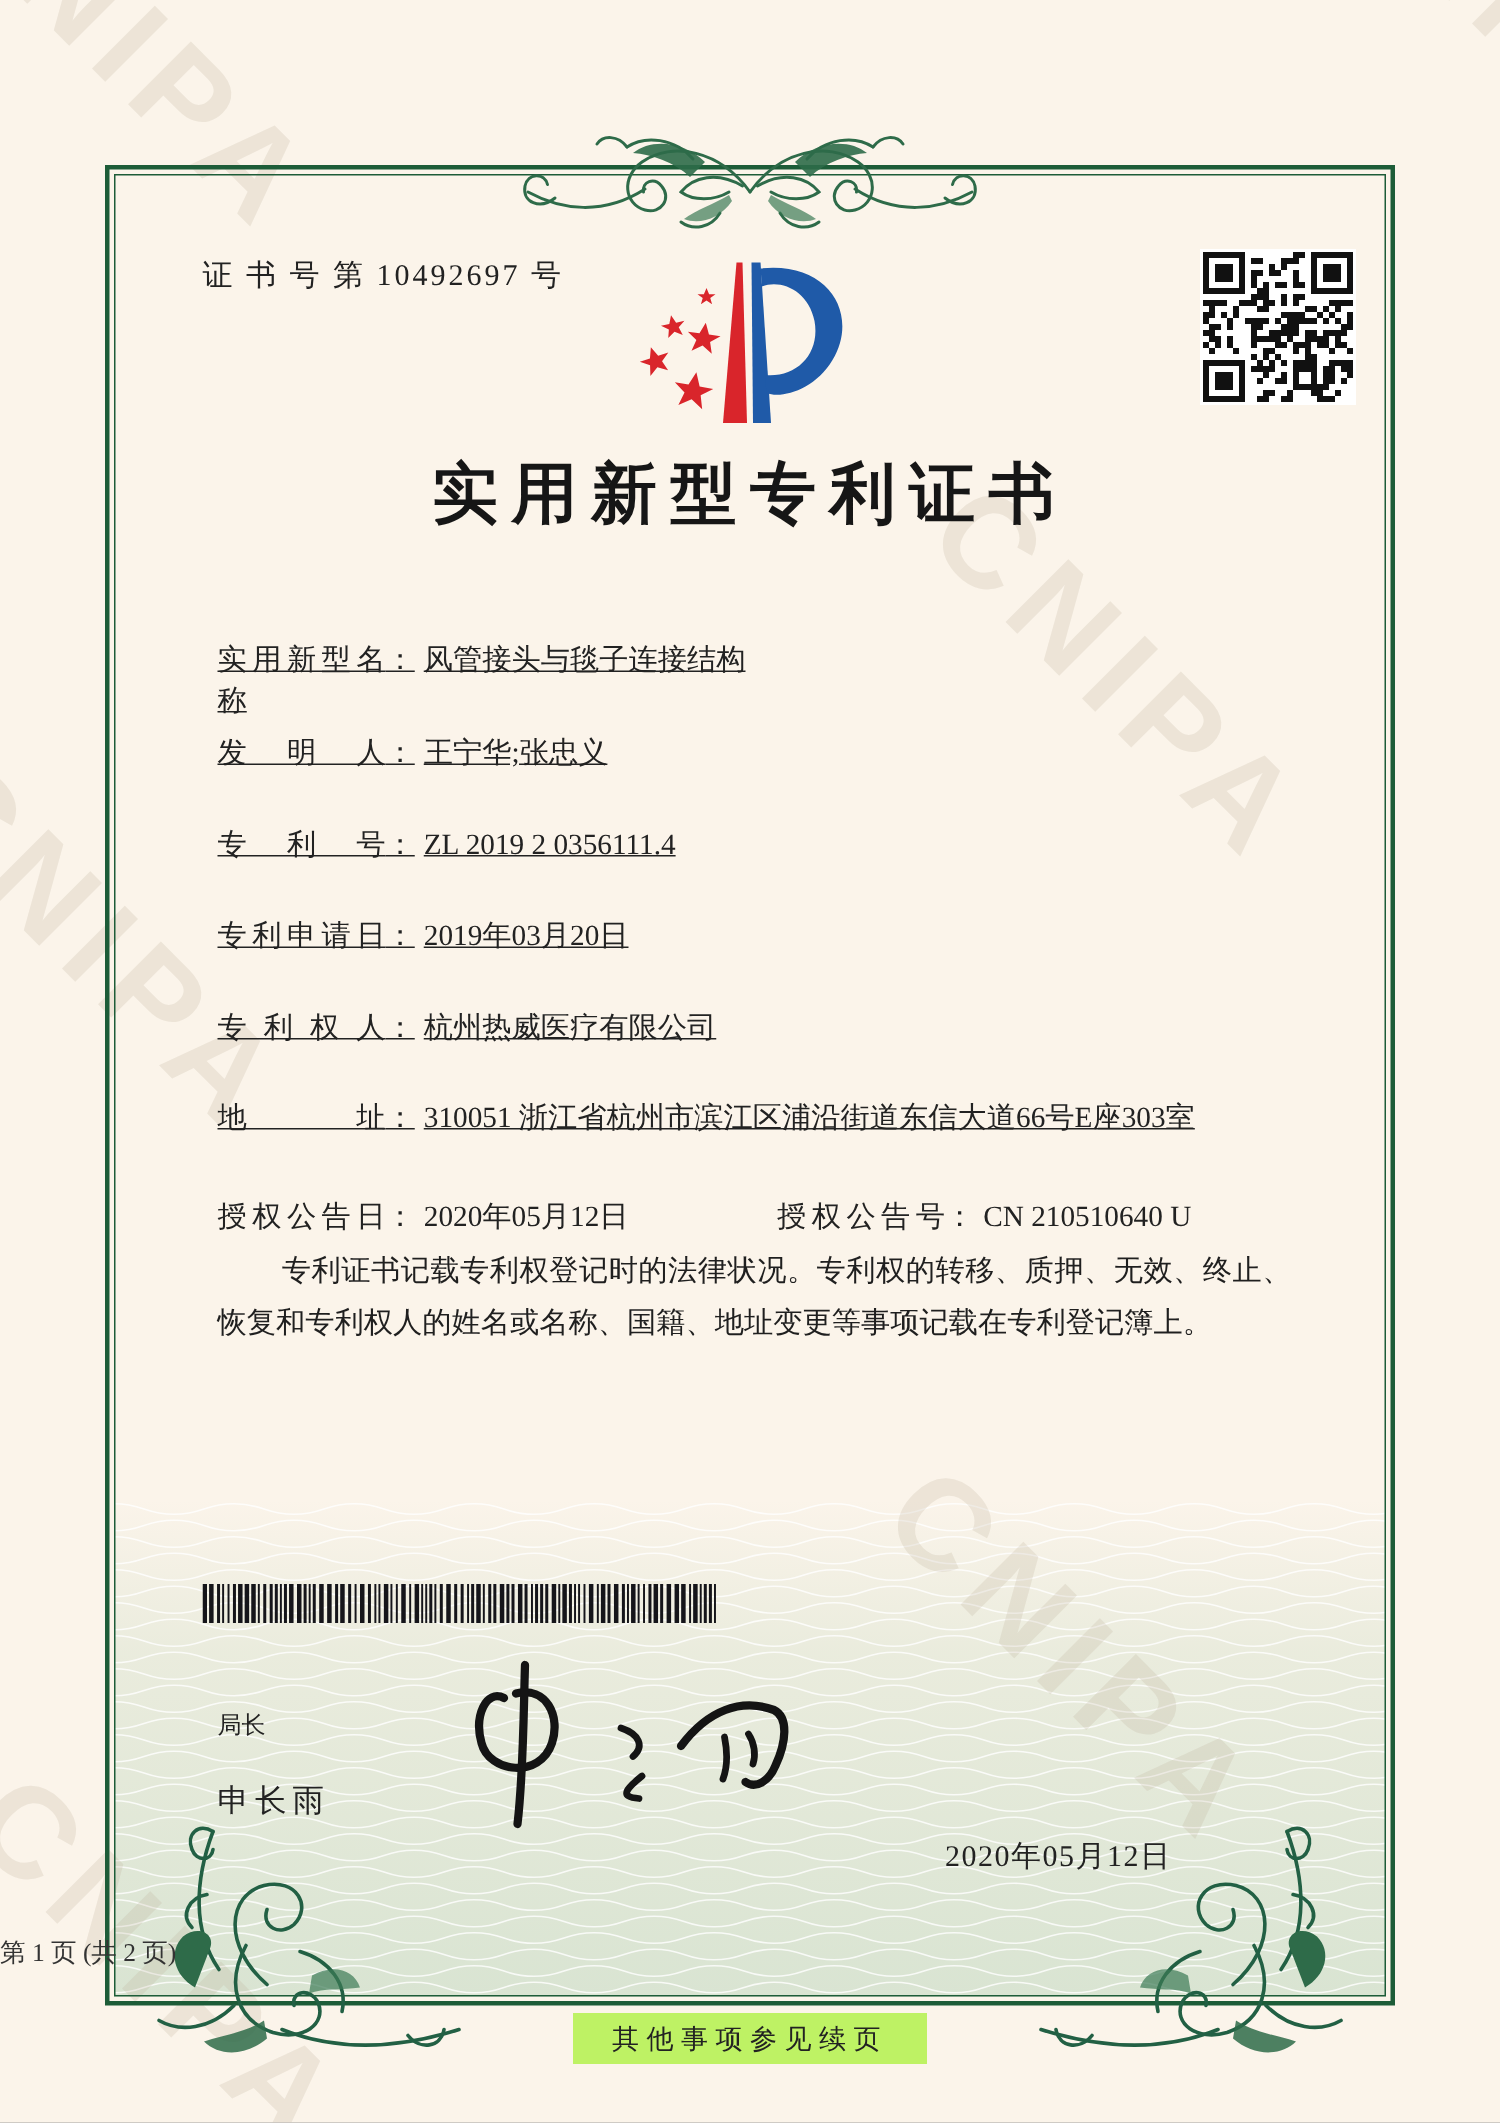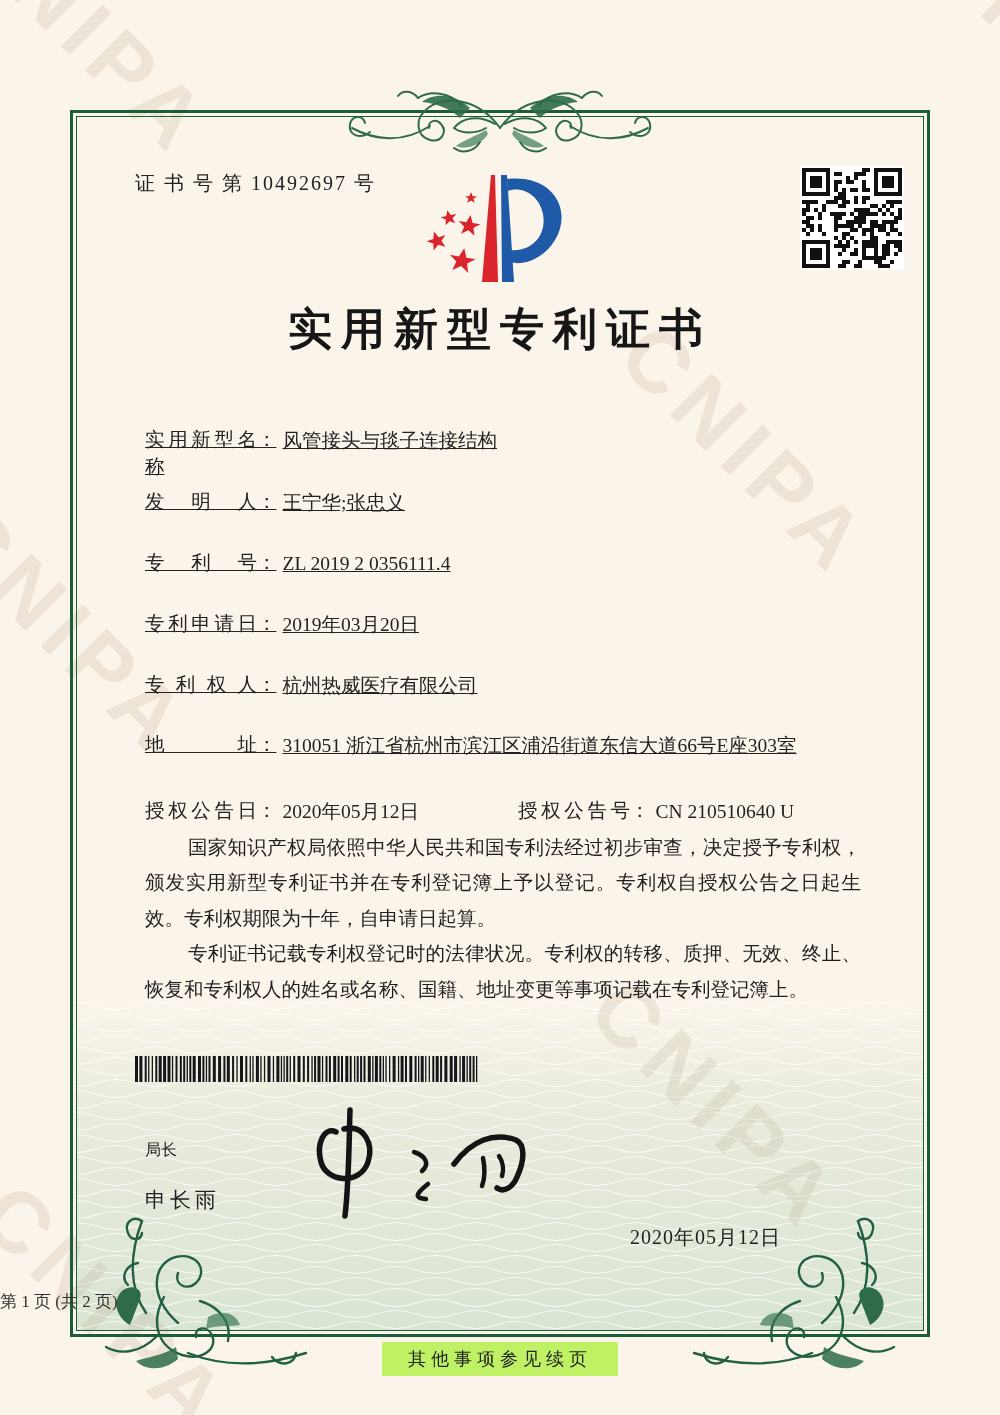--- a/index.html
+++ b/index.html
@@ -462,7 +462,6 @@
     </div>
 
     <div class="body-text">
-      <p>国家知识产权局依照中华人民共和国专利法经过初步审查，决定授予专利权，颁发实用新型专利证书并在专利登记簿上予以登记。专利权自授权公告之日起生效。专利权期限为十年，自申请日起算。</p>
       <p>专利证书记载专利权登记时的法律状况。专利权的转移、质押、无效、终止、恢复和专利权人的姓名或名称、国籍、地址变更等事项记载在专利登记簿上。</p>
     </div>
 

